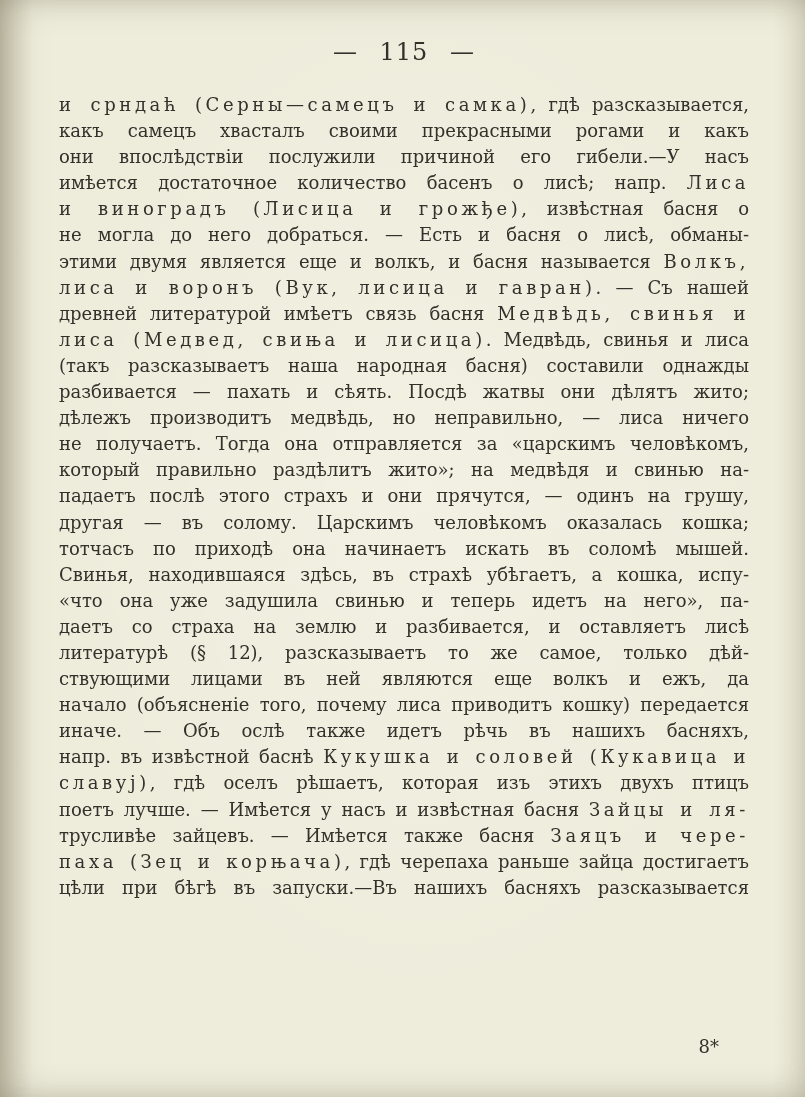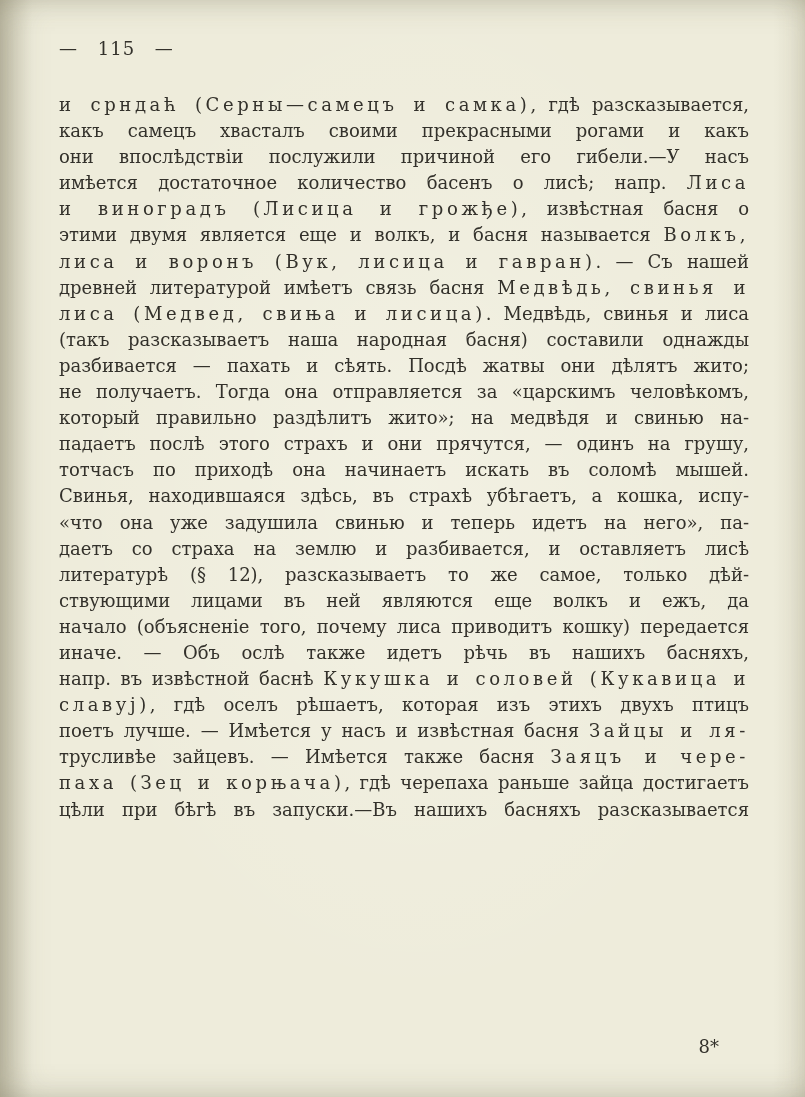--- a/index.html
+++ b/index.html
@@ -30,7 +30,8 @@
     top: 38px;
     left: 59px;
     width: 690px;
-    font-size: 18px;
+    text-align: center;
+    font-size: 24px;
     word-spacing: 13px;
     letter-spacing: 1px;
   }

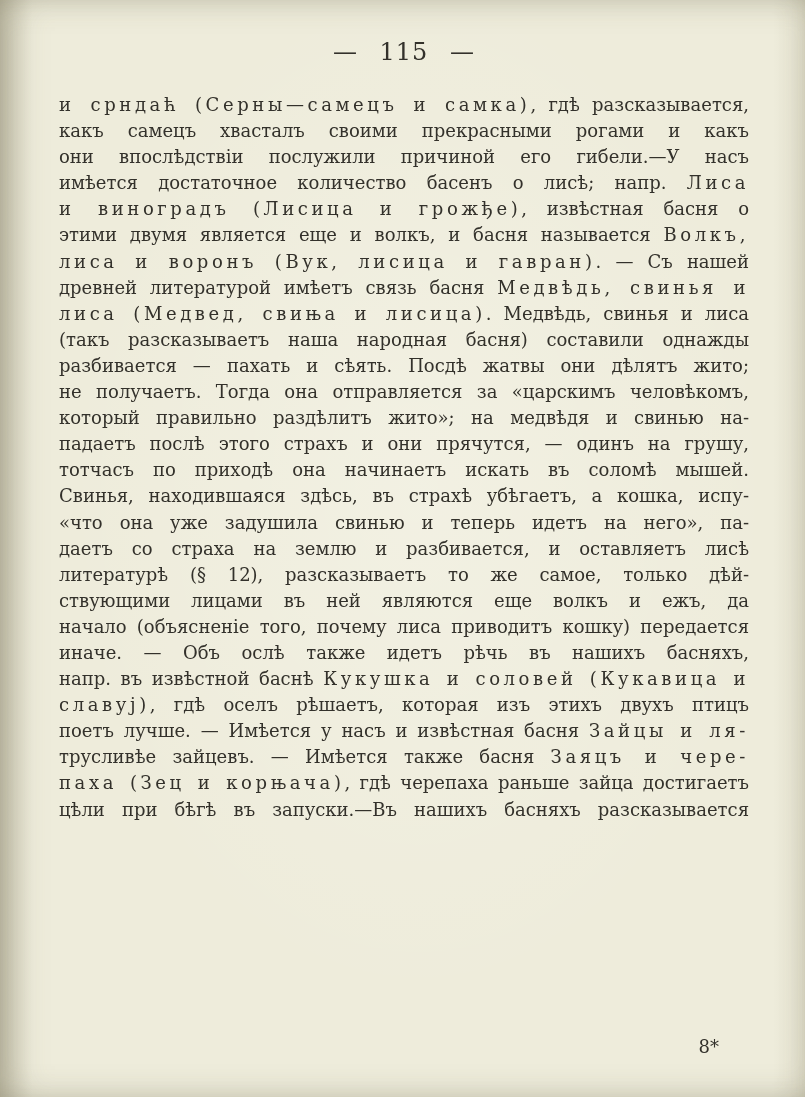--- a/index.html
+++ b/index.html
@@ -74,6 +74,7 @@
     <div class="line"><span>они впослѣдствіи послужили причиной его гибели.—У насъ</span></div>
     <div class="line"><span>имѣется достаточное количество басенъ о лисѣ; напр. </span><span class="spaced">Лиса</span></div>
     <div class="line"><span class="spaced">и виноградъ (Лисица и грожђе)</span><span>, извѣстная басня о</span></div>
+    <div class="line"><span>не могла до него добраться. — Есть и басня о лисѣ, обманы-</span></div>
     <div class="line"><span>этими двумя является еще и волкъ, и басня называется </span><span class="spaced">Волкъ,</span></div>
     <div class="line"><span class="spaced">лиса и воронъ (Вук, лисица и гавран)</span><span>. — Съ нашей</span></div>
     <div class="line"><span>древней литературой имѣетъ связь басня </span><span class="spaced">Медвѣдь, свинья и</span></div>

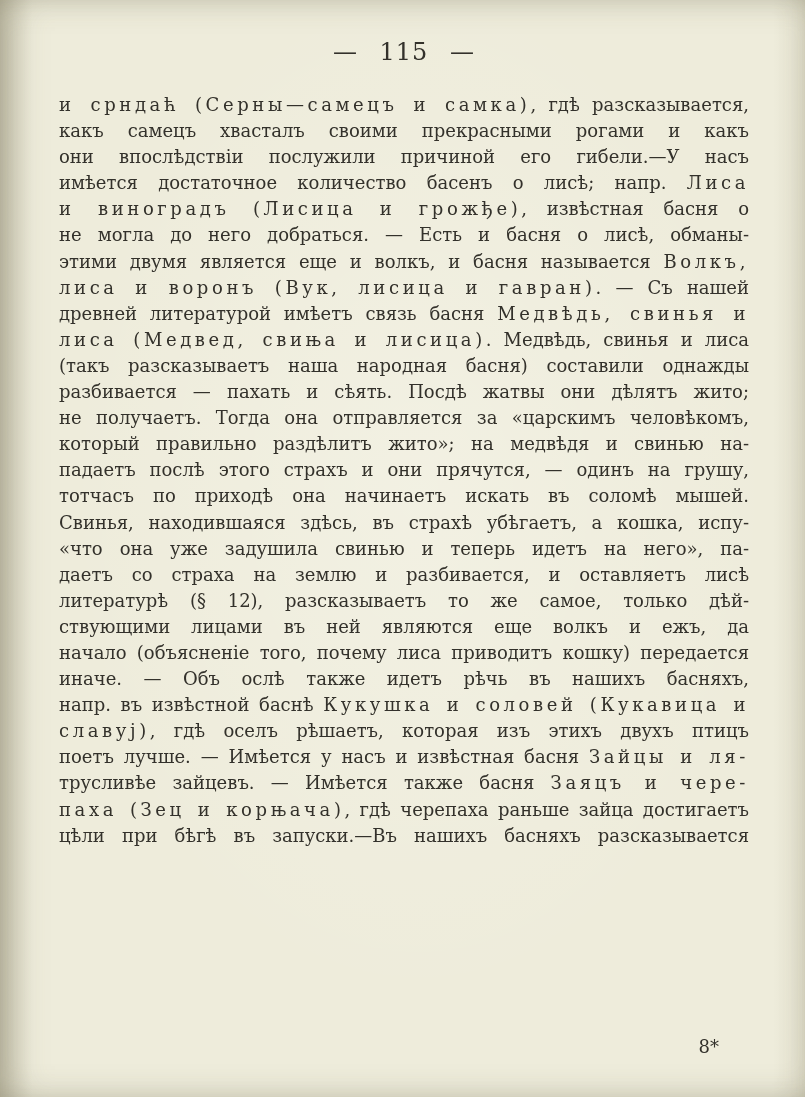--- a/index.html
+++ b/index.html
@@ -81,6 +81,7 @@
     <div class="line"><span class="spaced">лиса (Медвед, свиња и лисица)</span><span>. Медвѣдь, свинья и лиса</span></div>
     <div class="line"><span>(такъ разсказываетъ наша народная басня) составили однажды</span></div>
     <div class="line"><span>разбивается — пахать и сѣять. Посдѣ жатвы они дѣлятъ жито;</span></div>
+    <div class="line"><span>дѣлежъ производитъ медвѣдь, но неправильно, — лиса ничего</span></div>
     <div class="line"><span>не получаетъ. Тогда она отправляется за «царскимъ человѣкомъ,</span></div>
     <div class="line"><span>который правильно раздѣлитъ жито»; на медвѣдя и свинью на-</span></div>
     <div class="line"><span>падаетъ послѣ этого страхъ и они прячутся, — одинъ на грушу,</span></div>

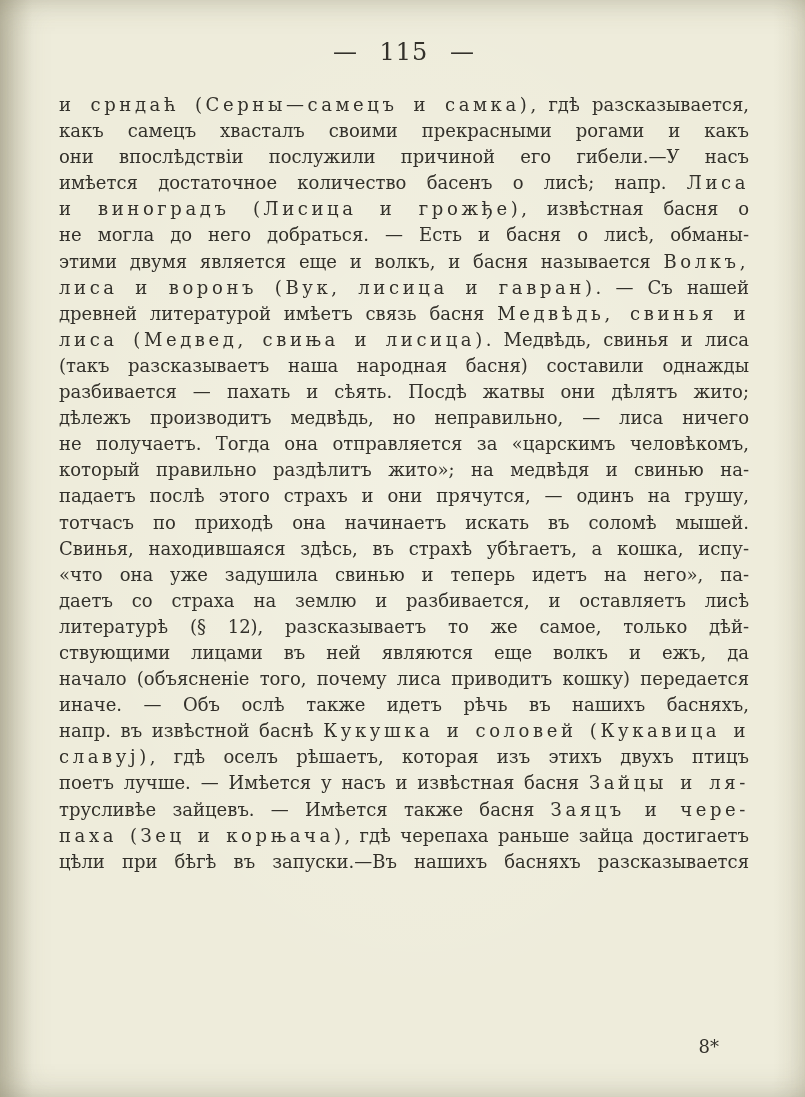--- a/index.html
+++ b/index.html
@@ -85,6 +85,7 @@
     <div class="line"><span>не получаетъ. Тогда она отправляется за «царскимъ человѣкомъ,</span></div>
     <div class="line"><span>который правильно раздѣлитъ жито»; на медвѣдя и свинью на-</span></div>
     <div class="line"><span>падаетъ послѣ этого страхъ и они прячутся, — одинъ на грушу,</span></div>
+    <div class="line"><span>другая — въ солому. Царскимъ человѣкомъ оказалась кошка;</span></div>
     <div class="line"><span>тотчасъ по приходѣ она начинаетъ искать въ соломѣ мышей.</span></div>
     <div class="line"><span>Свинья, находившаяся здѣсь, въ страхѣ убѣгаетъ, а кошка, испу-</span></div>
     <div class="line"><span>«что она уже задушила свинью и теперь идетъ на него», па-</span></div>

